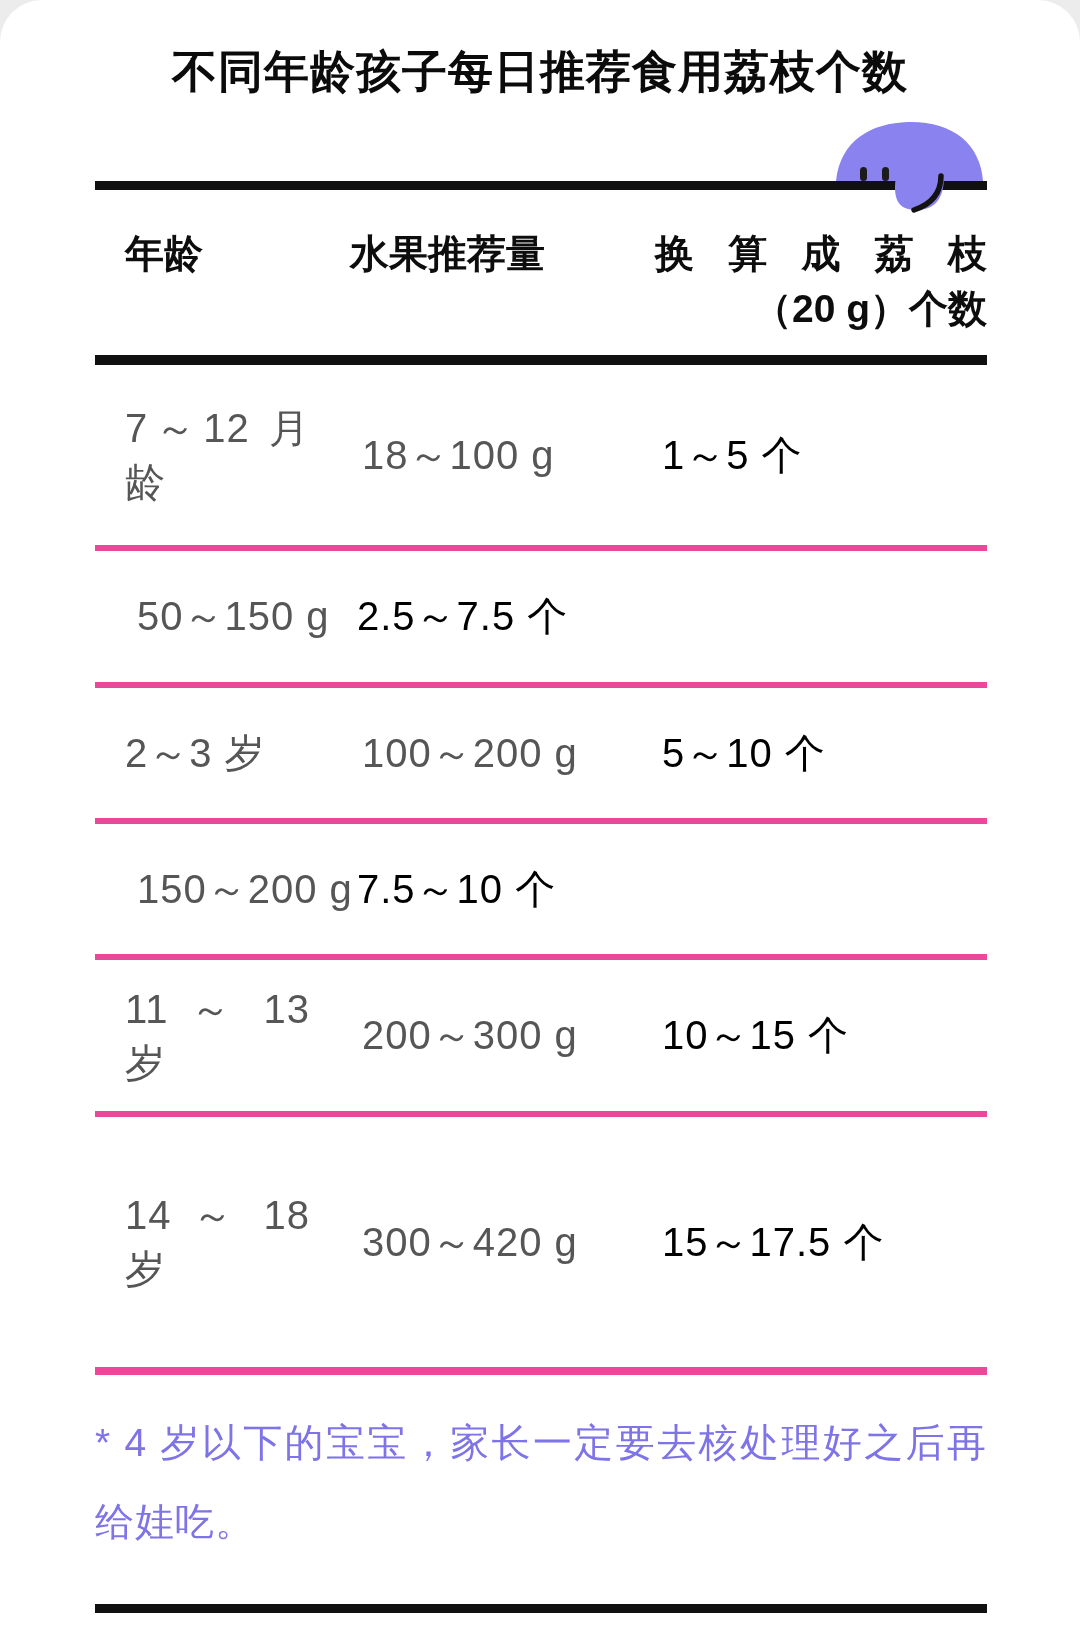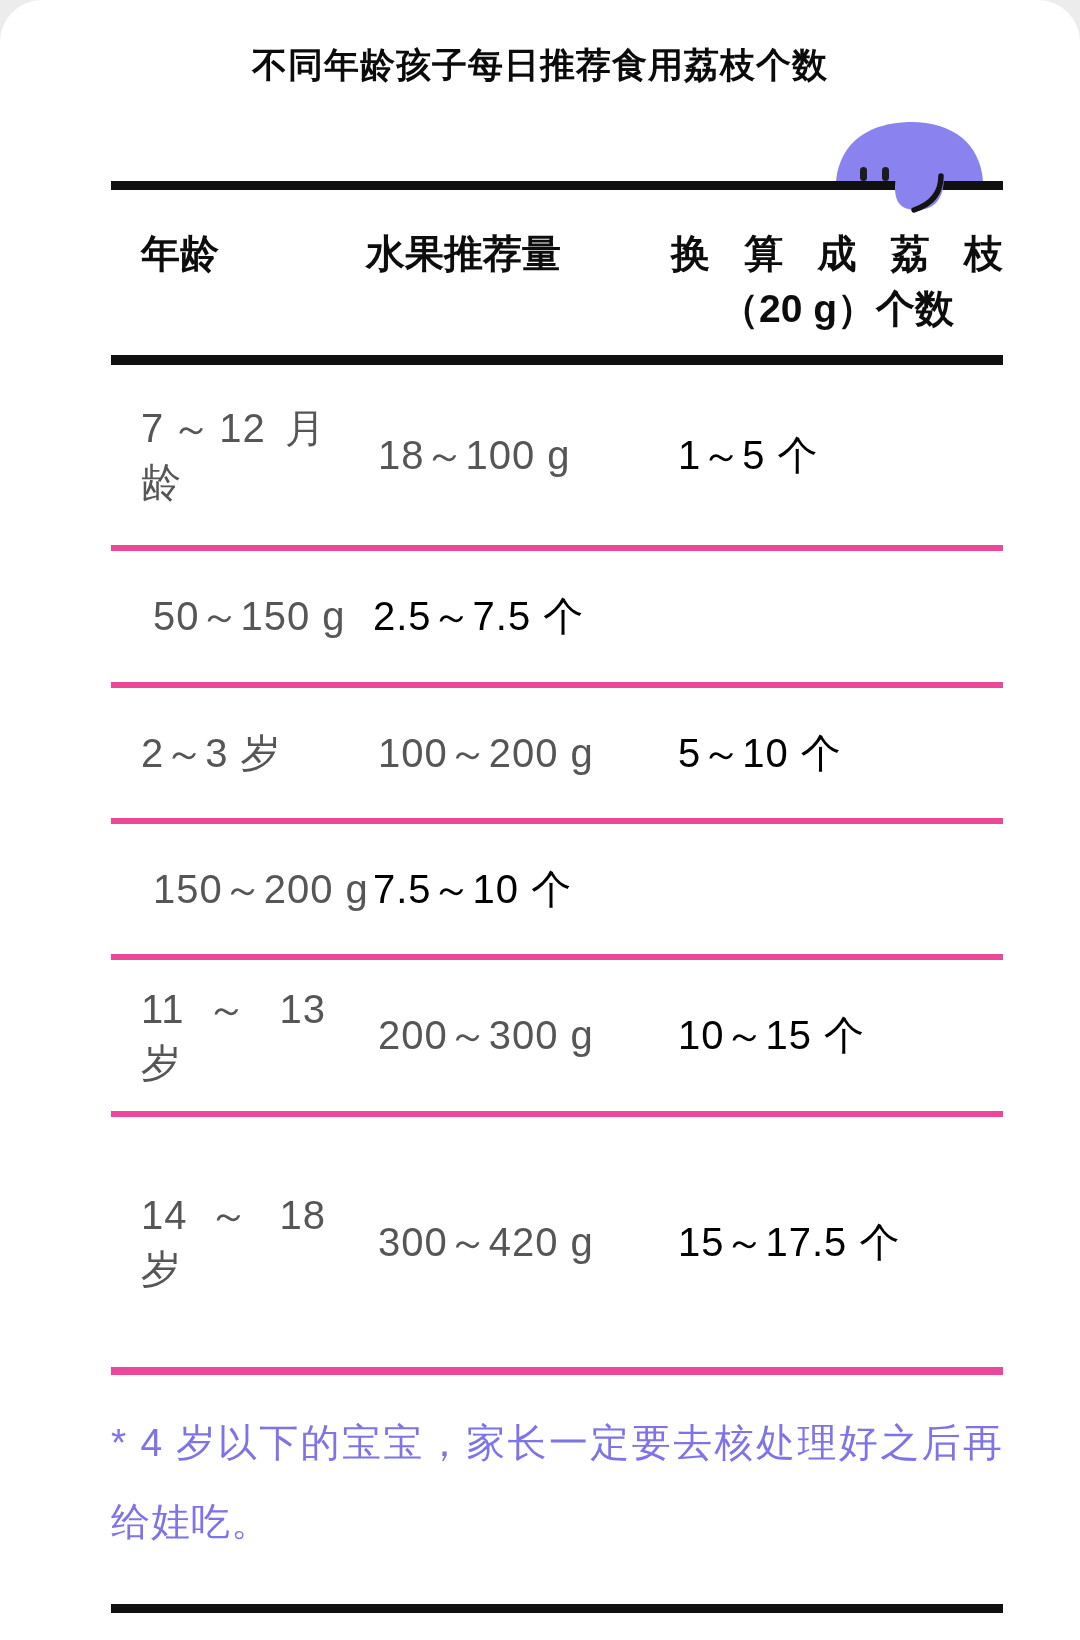--- a/index.html
+++ b/index.html
@@ -12,7 +12,7 @@
   }
   .title {
     padding-top:42px; height:60px;
-    text-align:center; font-size:35px; font-weight:800;
+    text-align:center; font-size:45px; font-weight:800;
     color:#0b0b0b; letter-spacing:1px;
   }
   .sheet { position:absolute; left:111px; top:181px; width:892px; }

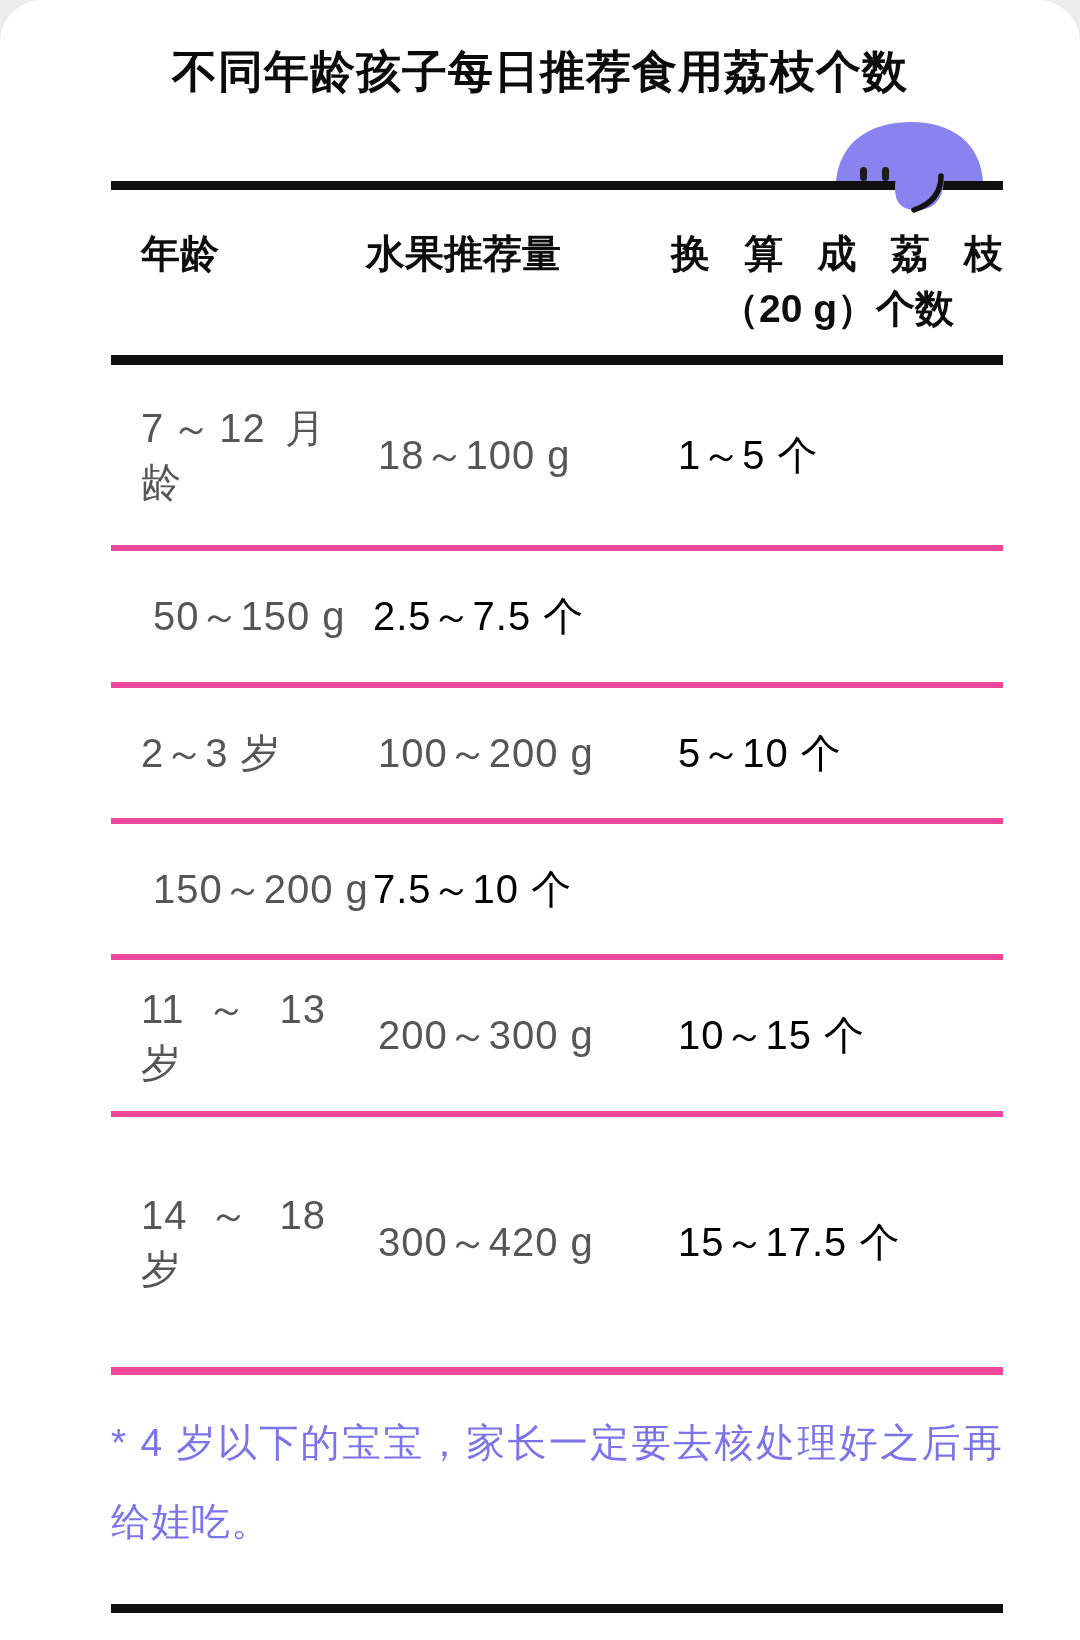--- a/index.html
+++ b/index.html
@@ -15,7 +15,7 @@
     text-align:center; font-size:45px; font-weight:800;
     color:#0b0b0b; letter-spacing:1px;
   }
-  .sheet { position:absolute; left:111px; top:181px; width:892px; }
+  .sheet { position:absolute; left:95px; top:181px; width:892px; }
 
   .tbl { border-top:9px solid #101010; }
   .hrow {

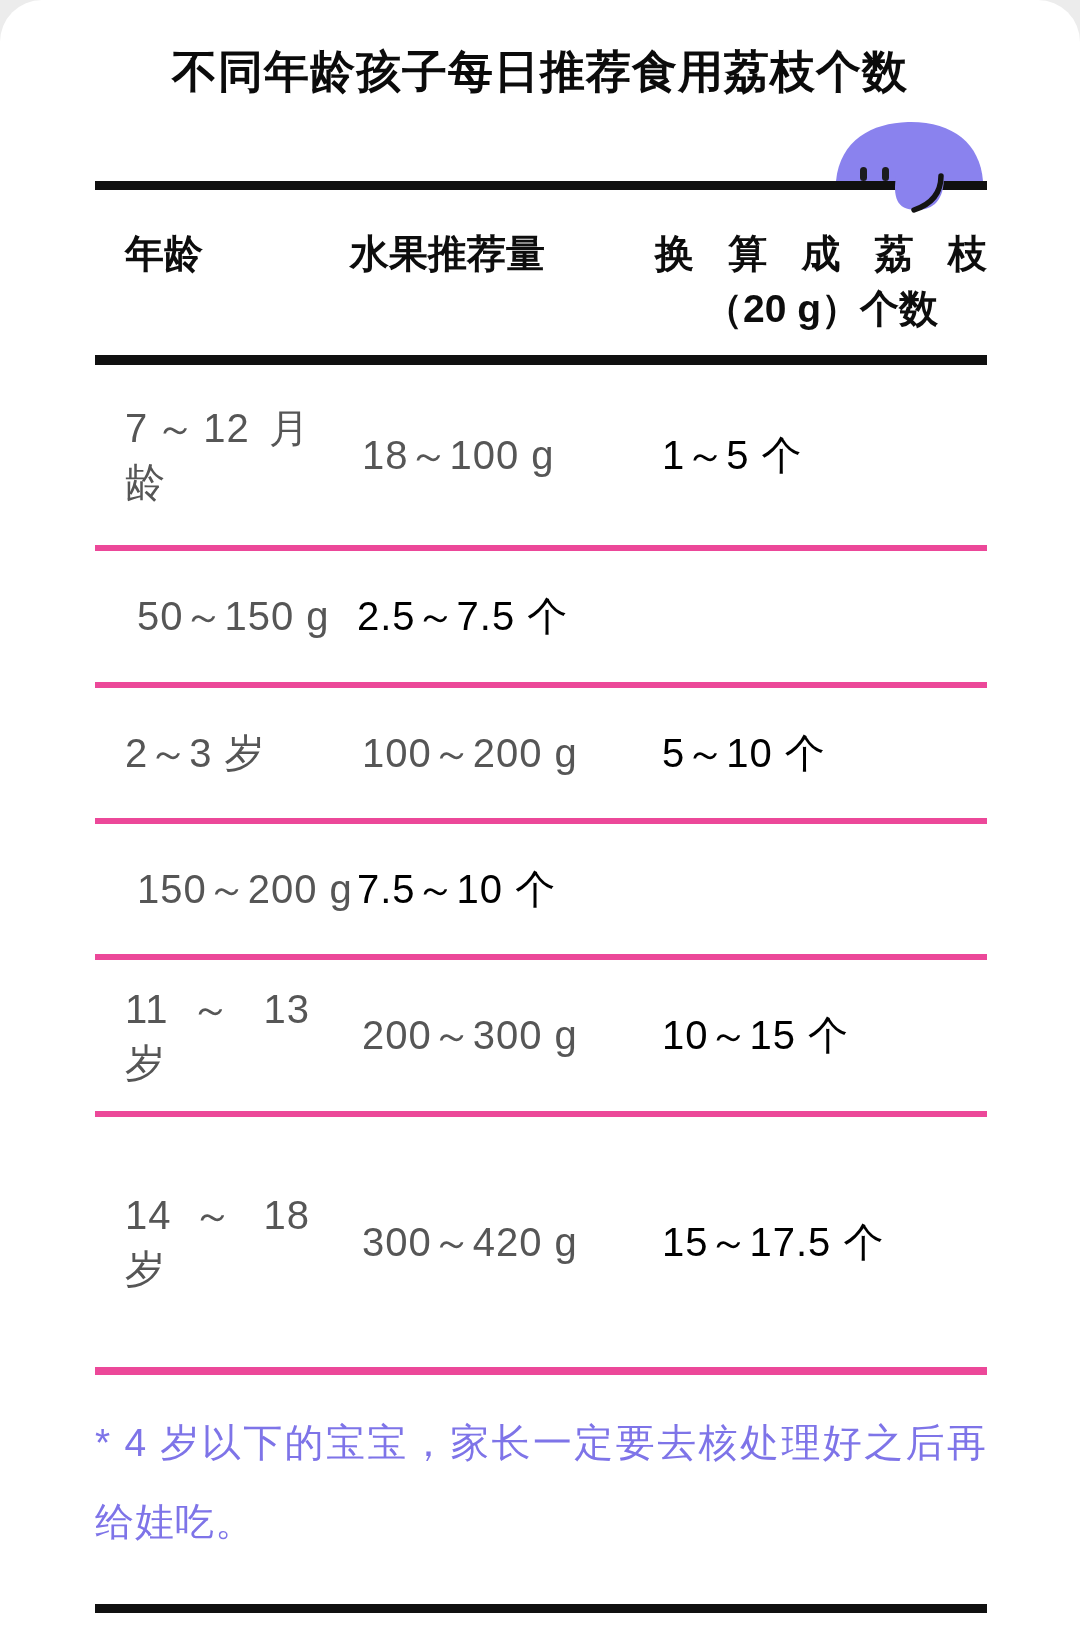--- a/index.html
+++ b/index.html
@@ -26,7 +26,7 @@
   }
   .hcell { font-size:39px; font-weight:700; line-height:55px; color:#0d0d0d; }
   .hl1 { display:block; text-align:justify; text-align-last:justify; text-justify:inter-character; }
-  .hl2 { display:block; text-align:center; }
+  .hl2 { display:block; text-align:right; }
 
   .row {
     display:grid; grid-template-columns:225px 305px 1fr;

